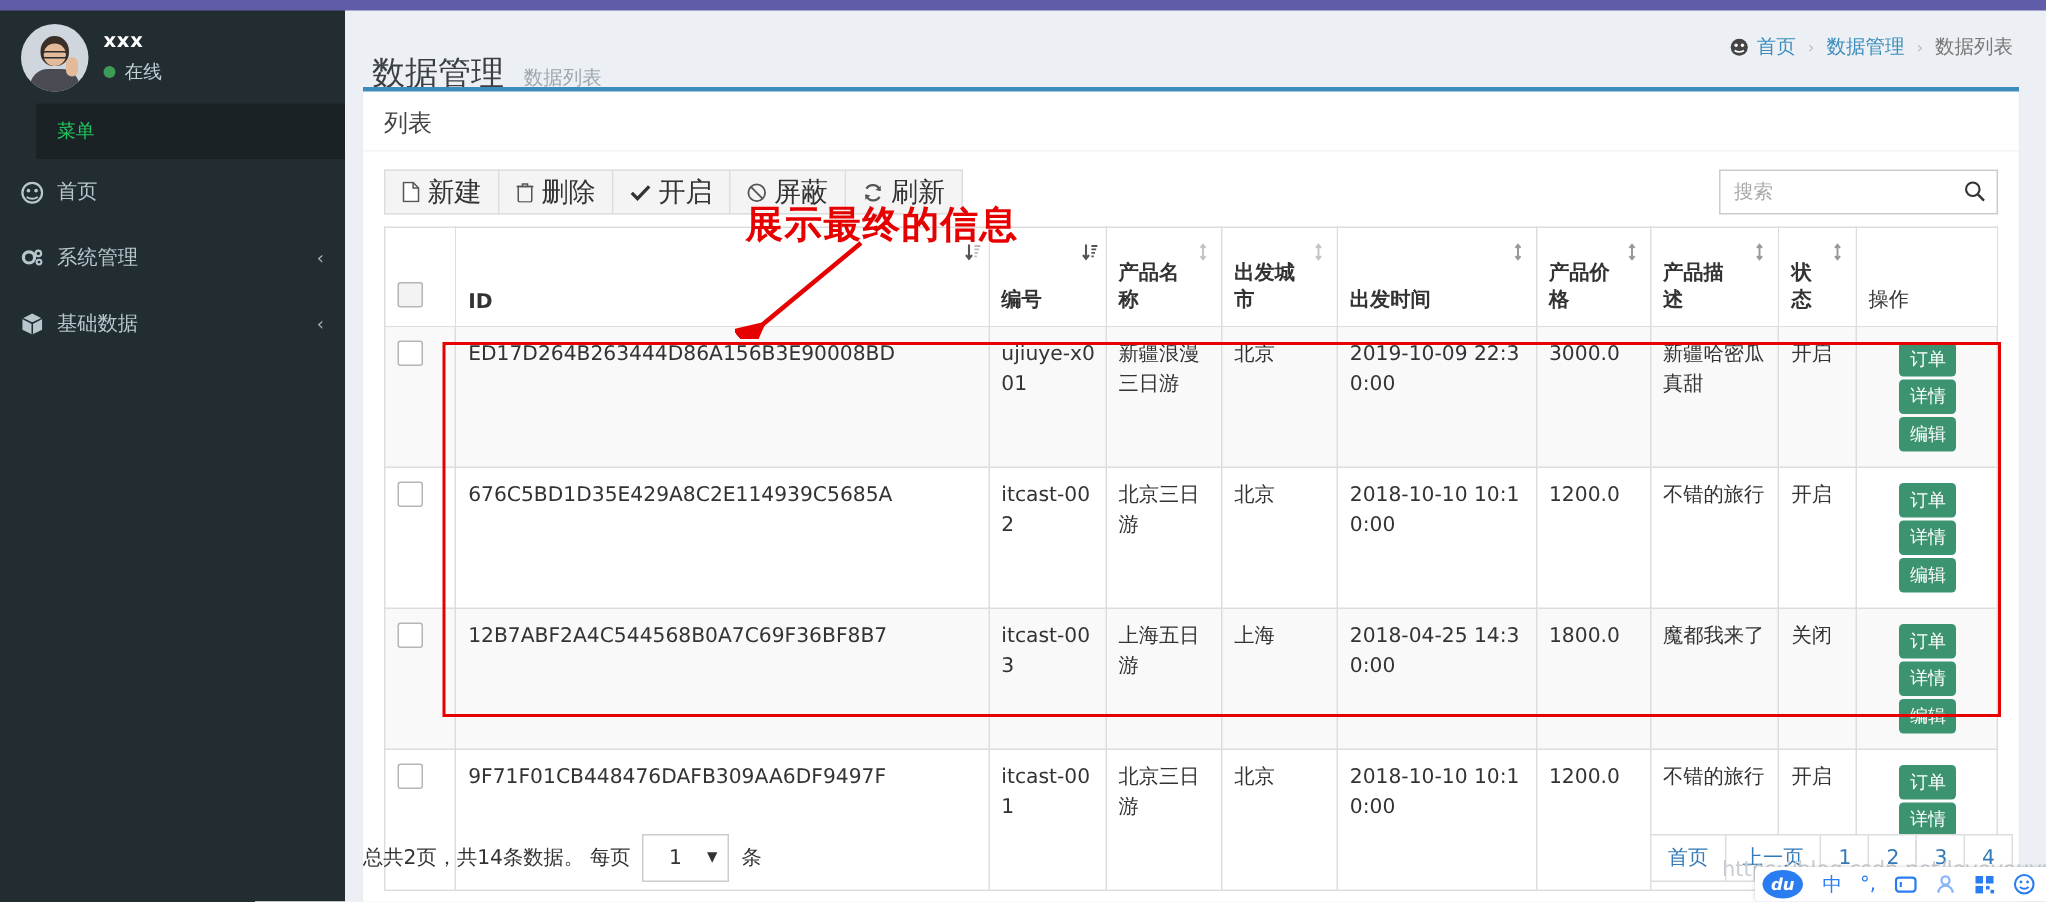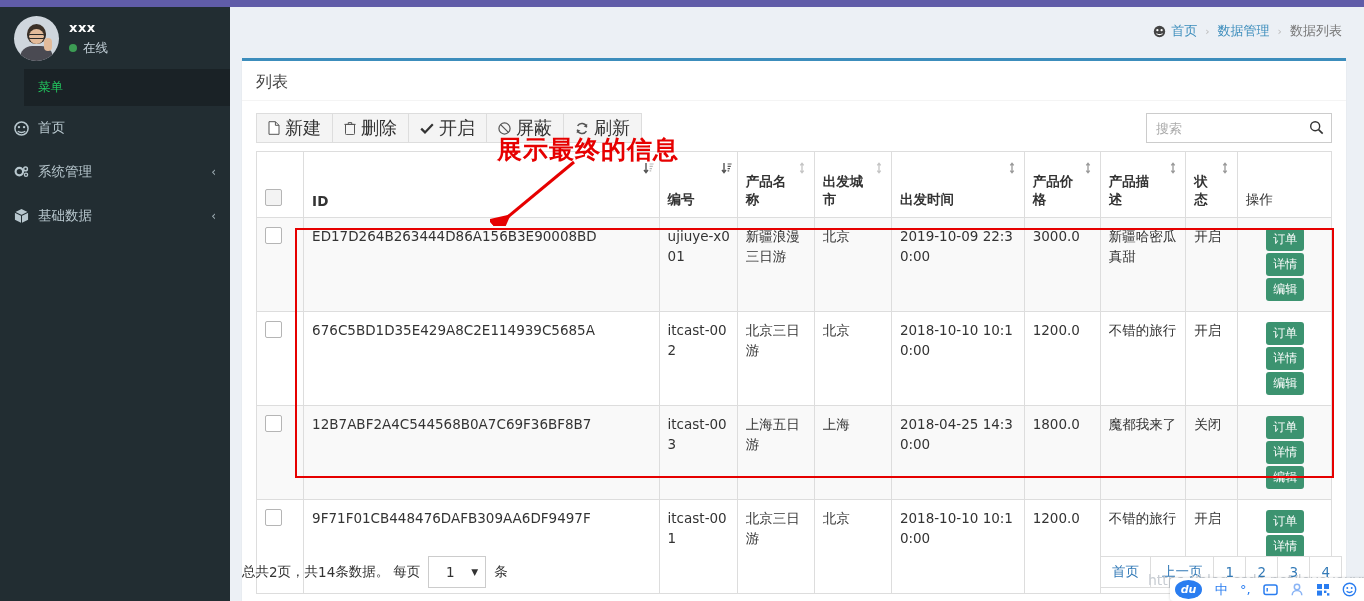--- a/index.html
+++ b/index.html
@@ -342,6 +342,10 @@
   <div class="main">
     <div class="main-purple"></div>
 
+    <div class="content-header">
+      <h1 class="ch-title">数据管理</h1>
+      <small class="ch-sub">数据列表</small>
+    </div>
 
     <div class="breadcrumb">
       <span class="bc-home-icon">

